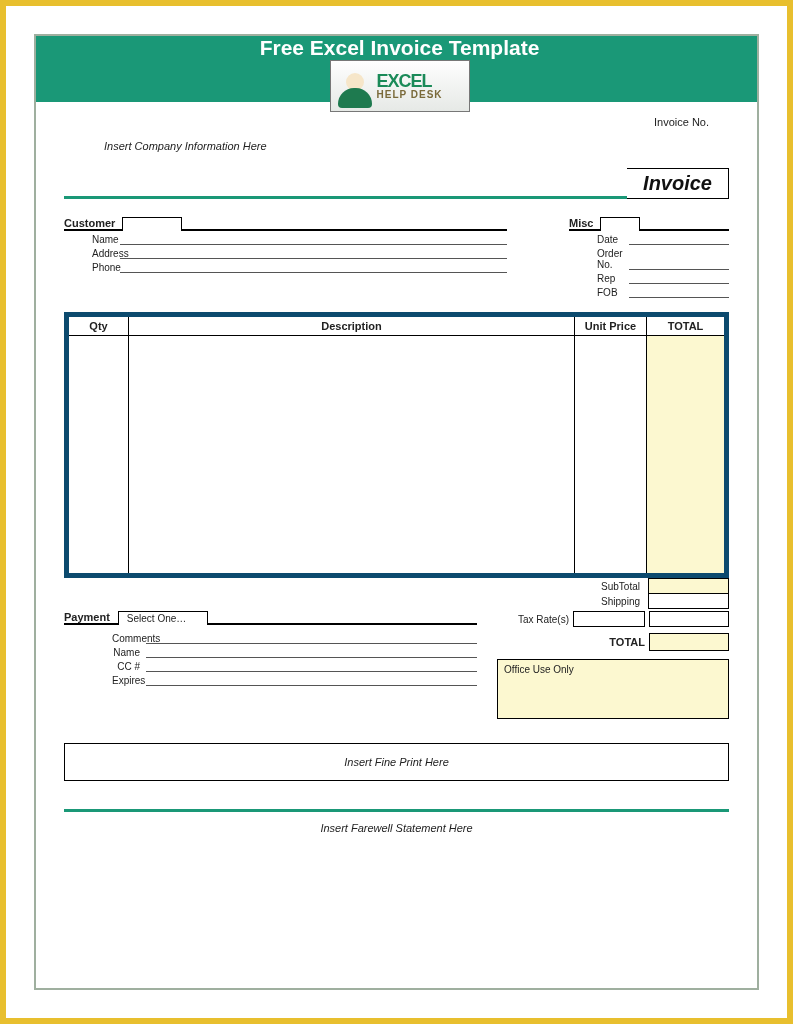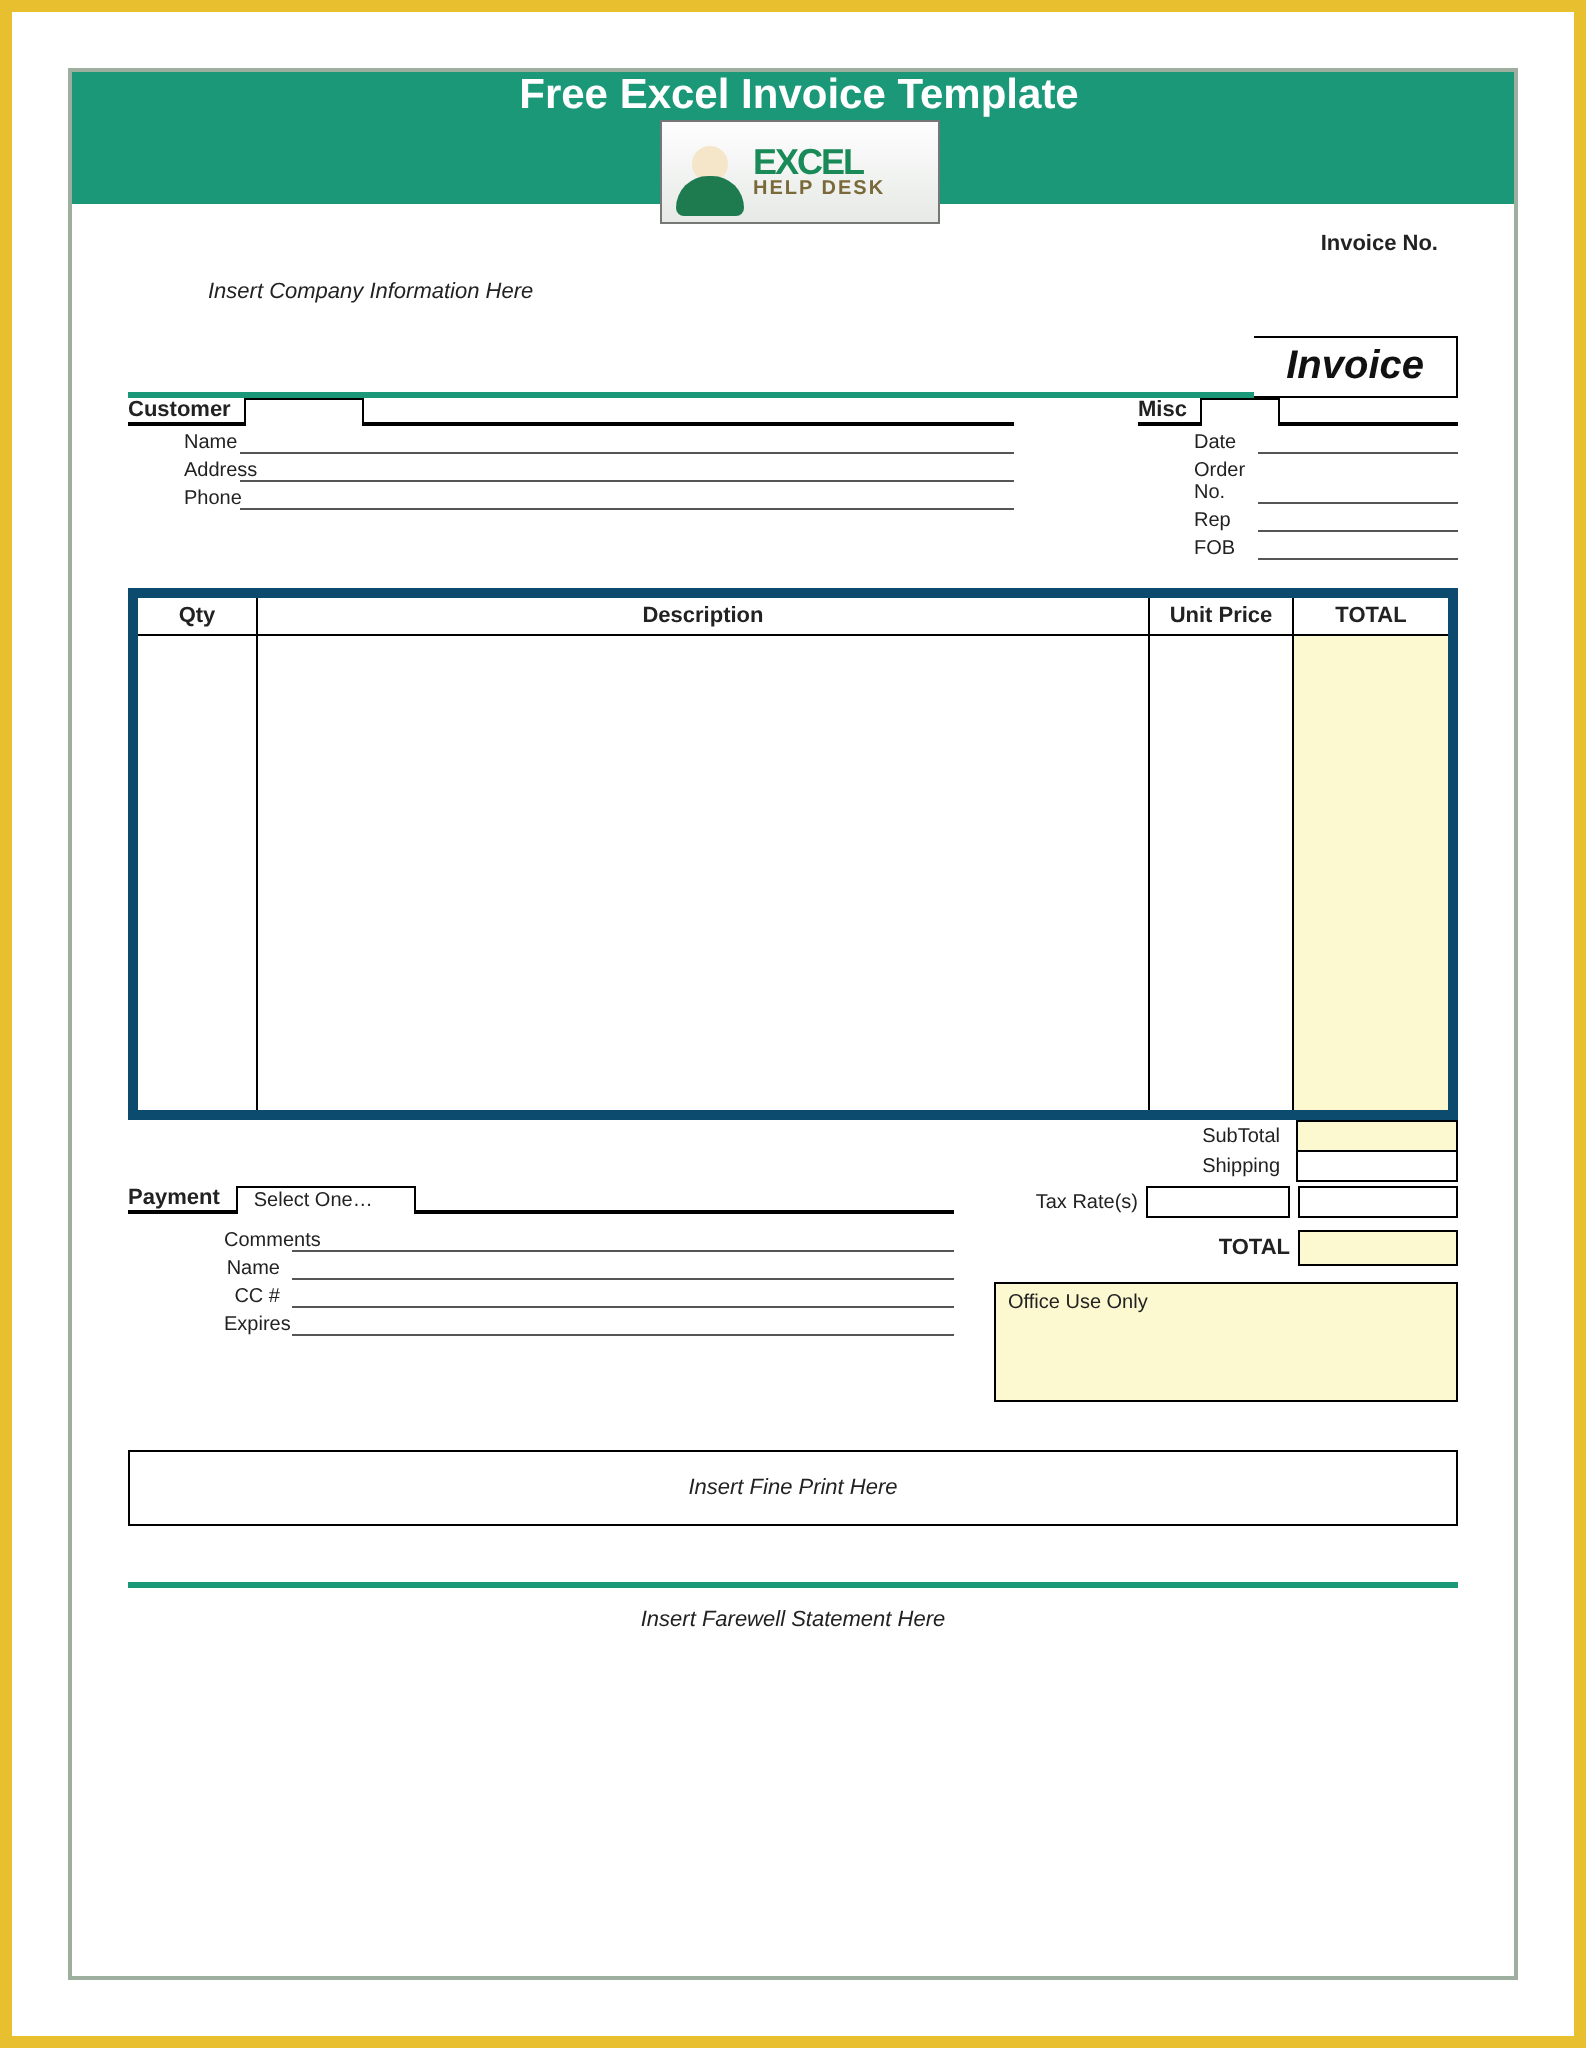--- a/index.html
+++ b/index.html
@@ -99,8 +99,8 @@
   .invoice-no-area {
     text-align:left;
     font-size: 11px;
-    font-weight:bold;
-    margin-right: 10px;
+    font-weight:normal;
+    margin-right: 20px;
   }
 
   

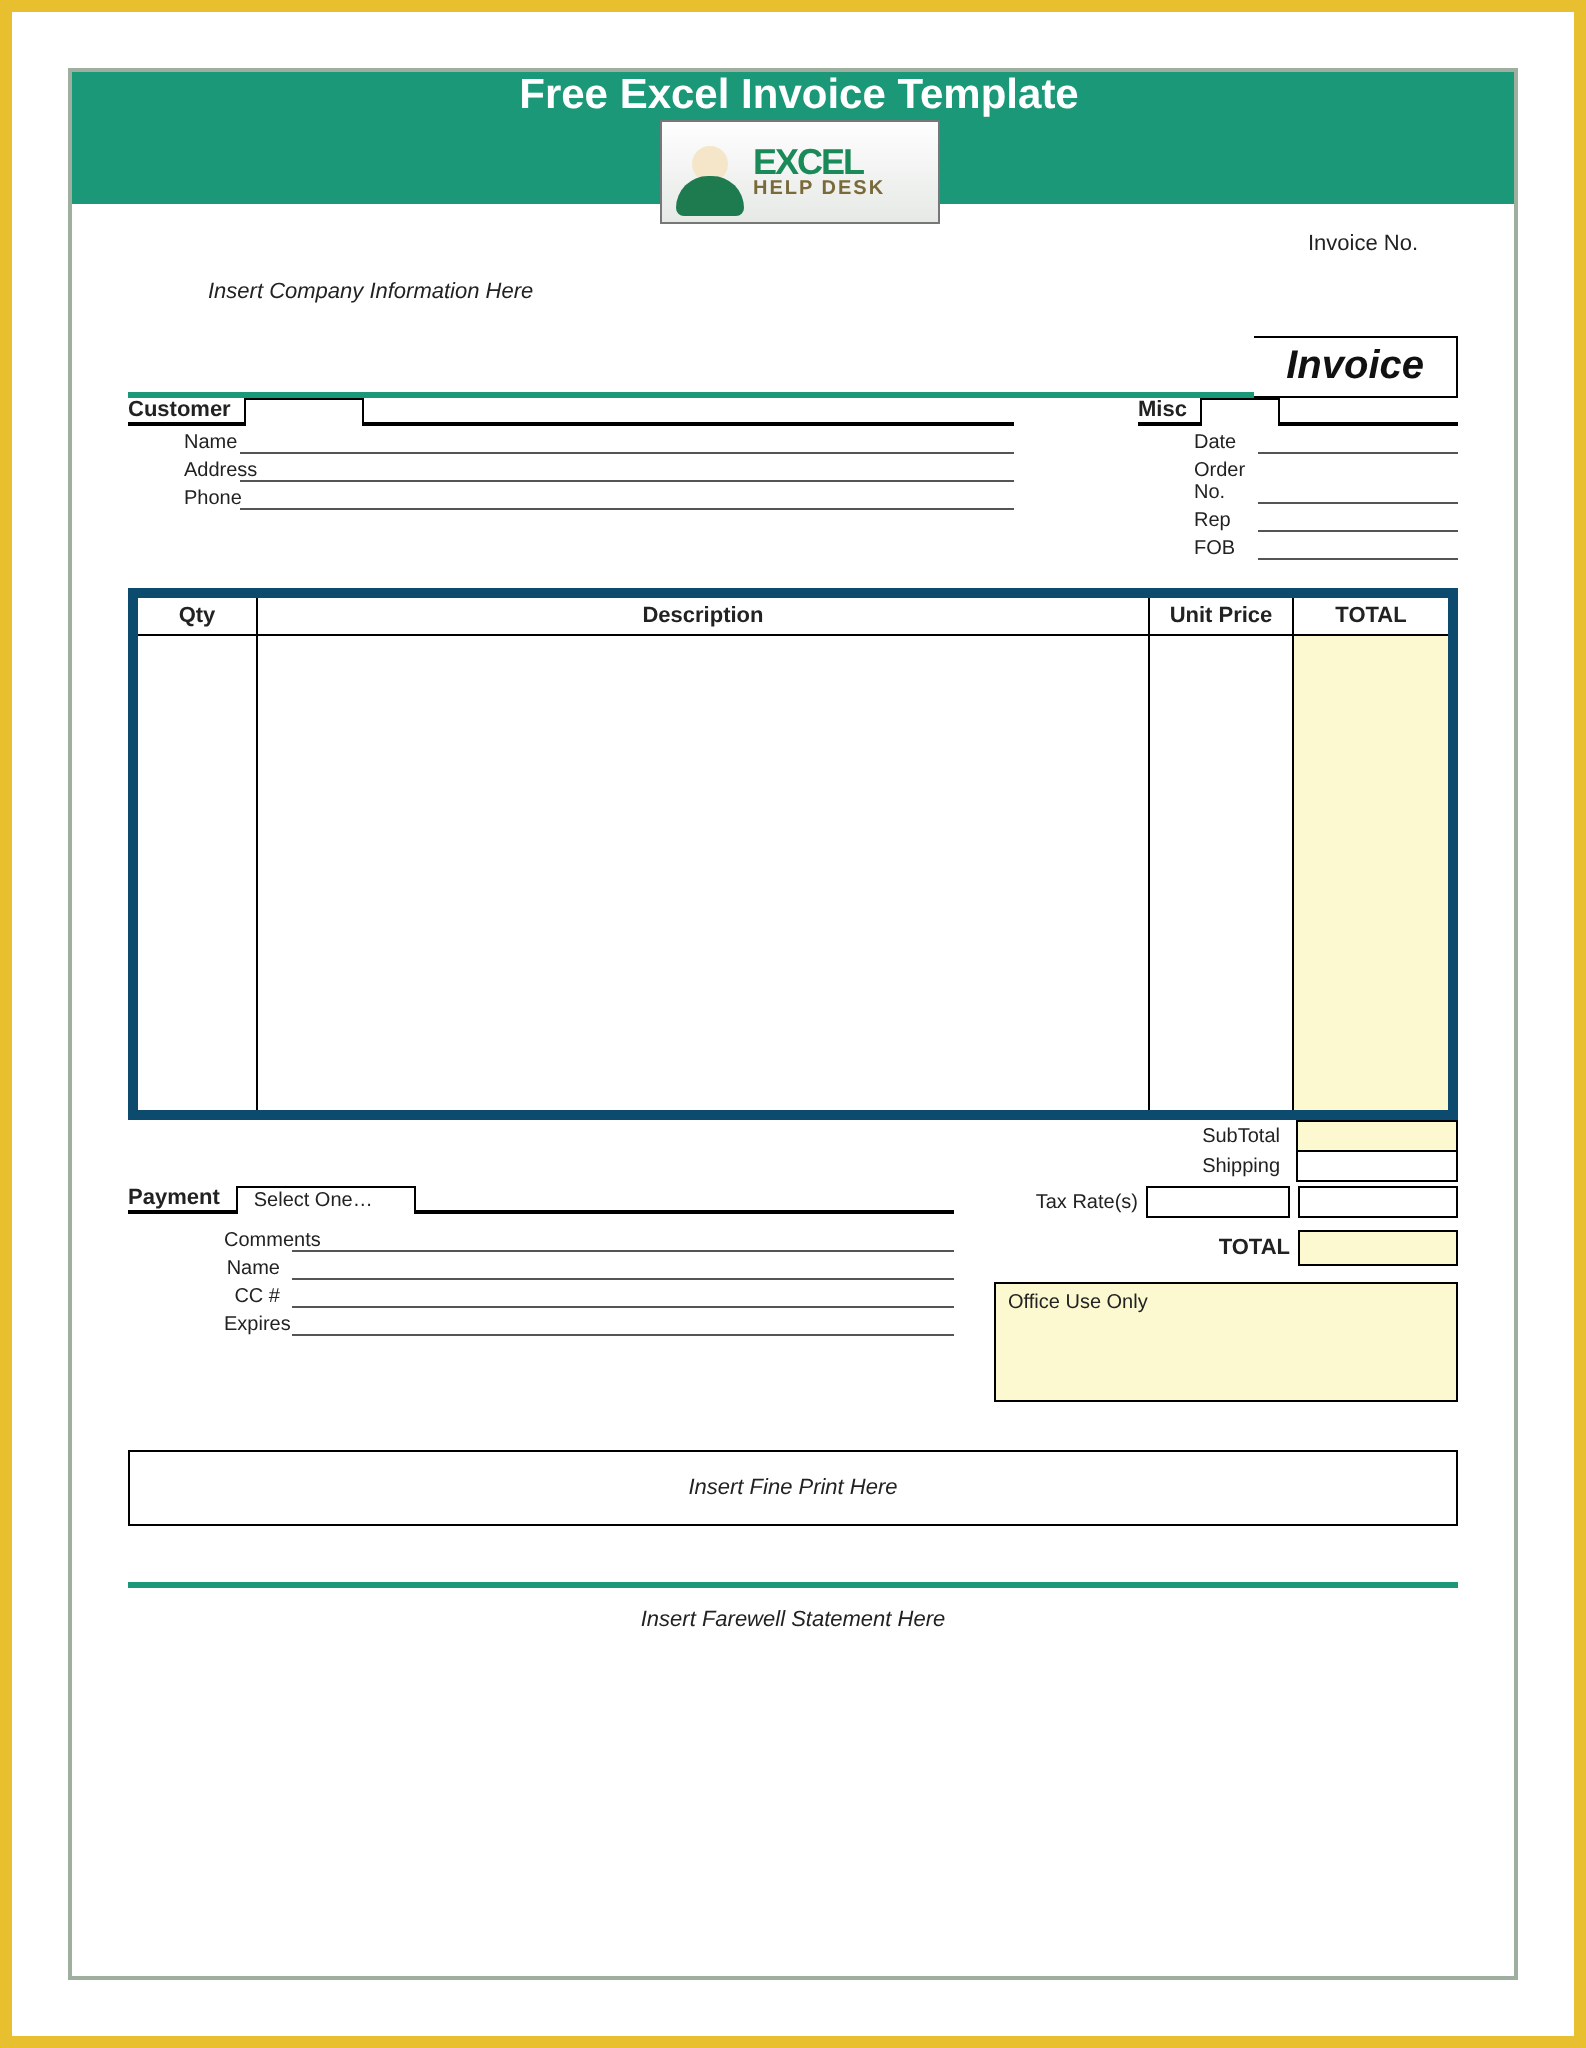--- a/index.html
+++ b/index.html
@@ -130,6 +130,7 @@
   .section-row {
     display:flex;
     justify-content:space-between;
+    margin-top: 18px;
     gap: 62px;
   }
   .cust-block { flex:1; }

